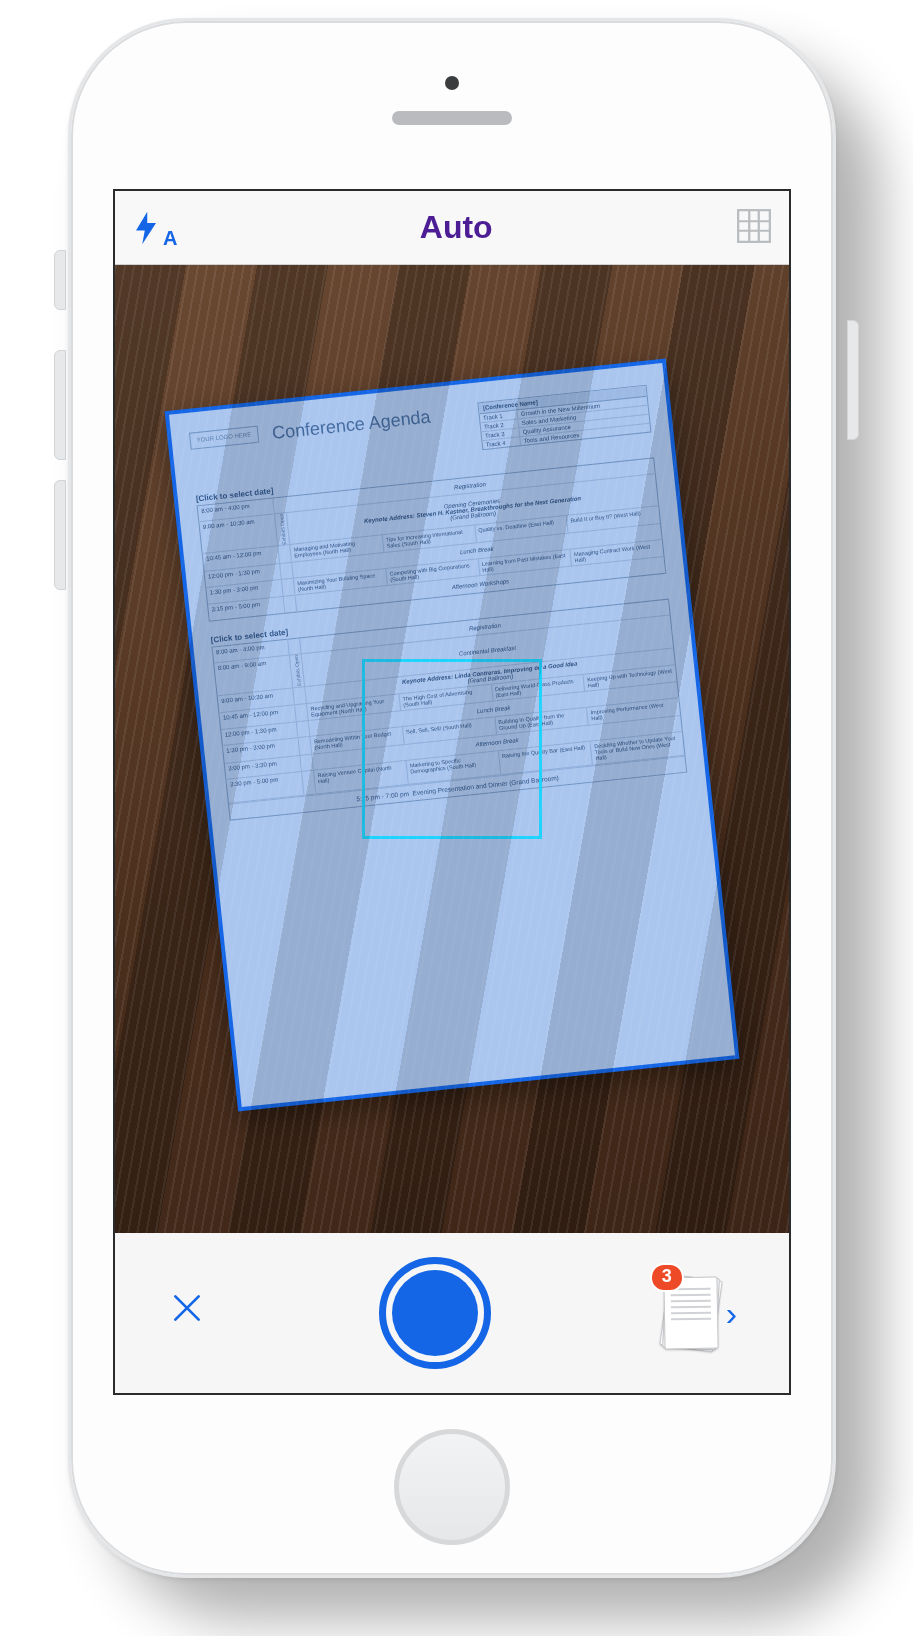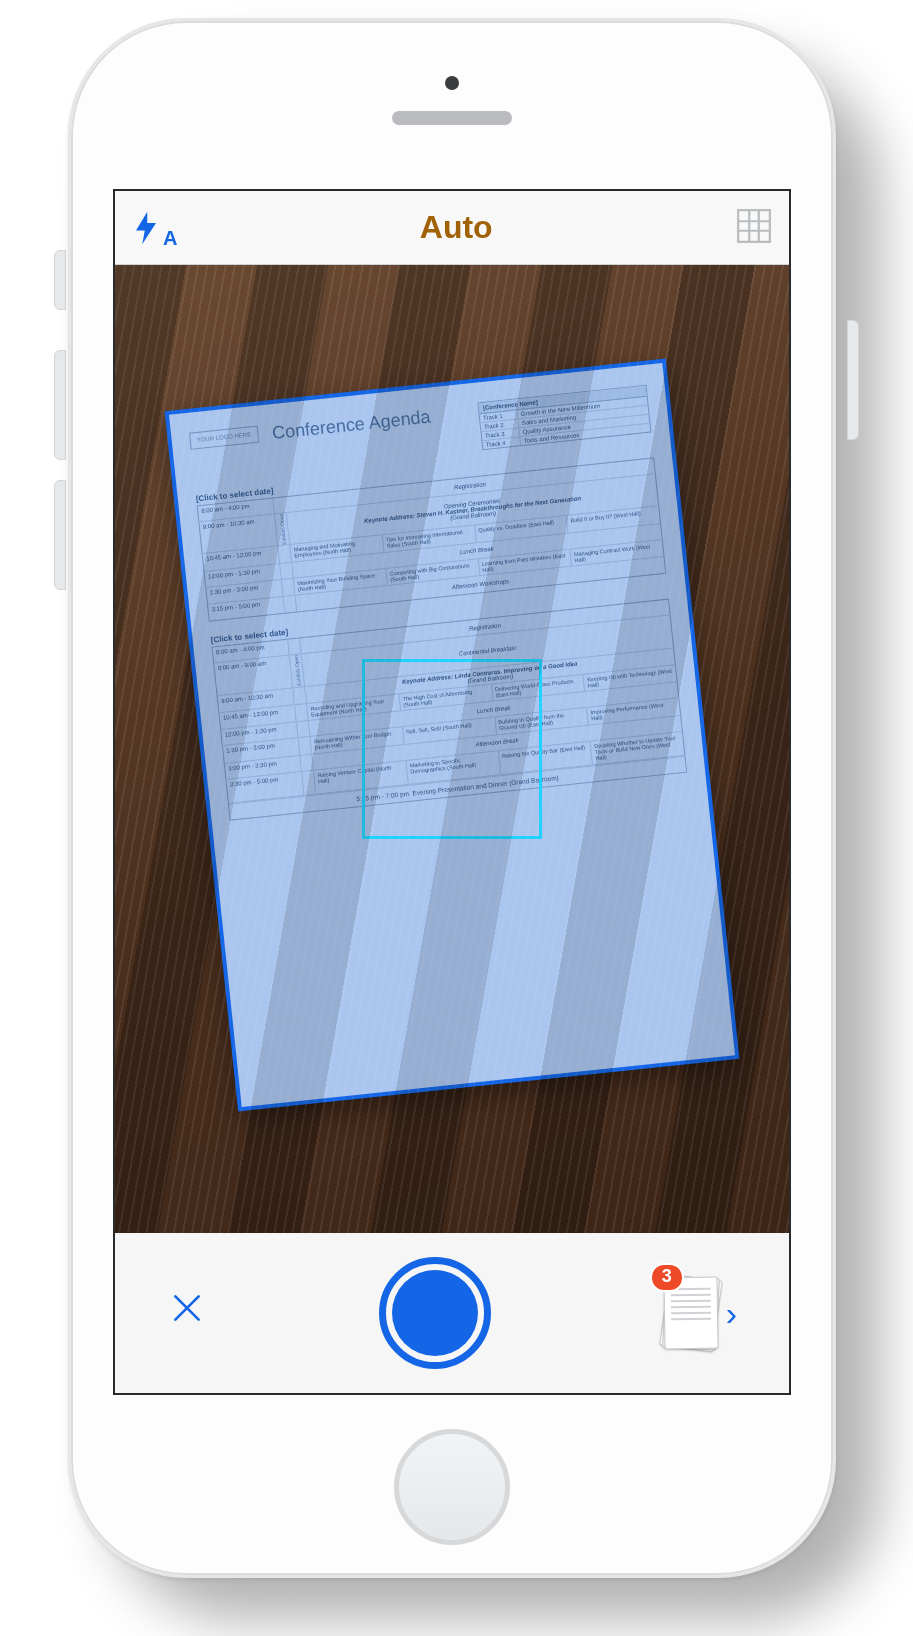--- a/index.html
+++ b/index.html
@@ -40,7 +40,7 @@
   .flash{color:#1466e6;font-weight:600;display:flex;align-items:flex-end;gap:2px;}
   .flash svg{width:30px;height:36px;}
   .flash-sub{font-size:20px;font-weight:700;color:#1466e6;position:relative;top:4px;}
-  .mode-label{font-size:32px;font-weight:600;color:#a16207;}
+  .mode-label{font-size:32px;font-weight:600;color:#4c1d95;}
   .grid-btn svg{width:38px;height:38px;stroke:#b9bcbf;}
 
   

